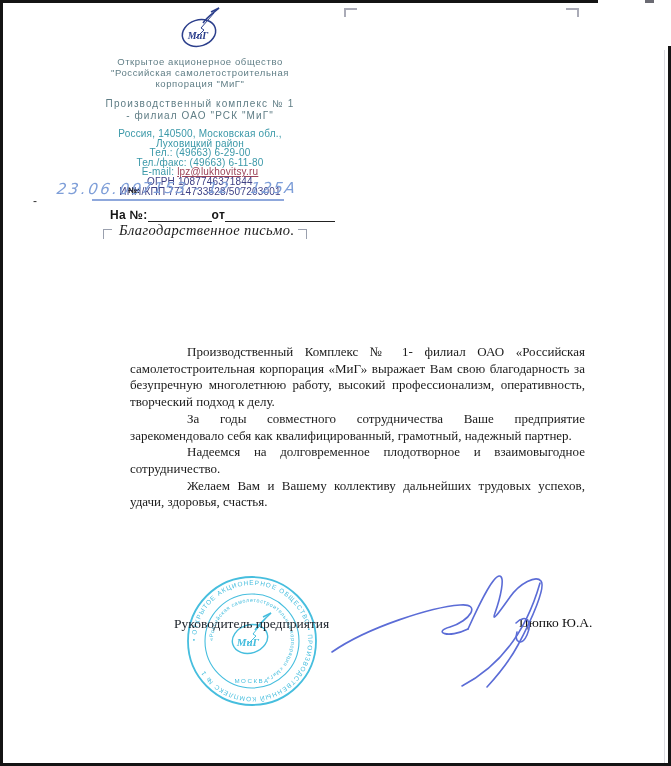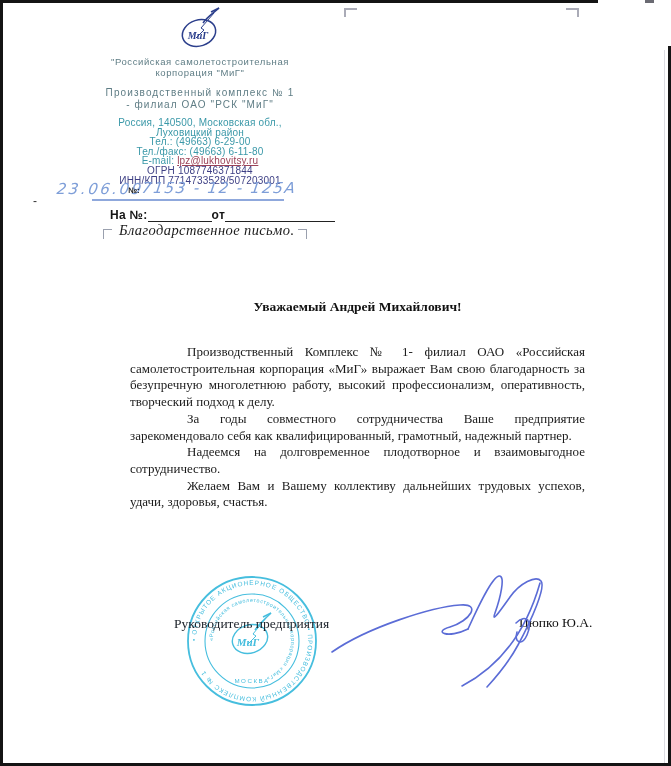--- a/index.html
+++ b/index.html
@@ -93,6 +93,7 @@
       </svg>
     </div>
     <div class="company">
+      <div>Открытое акционерное общество</div>
       <div>"Российская самолетостроительная</div>
       <div>корпорация "МиГ"</div>
     </div>

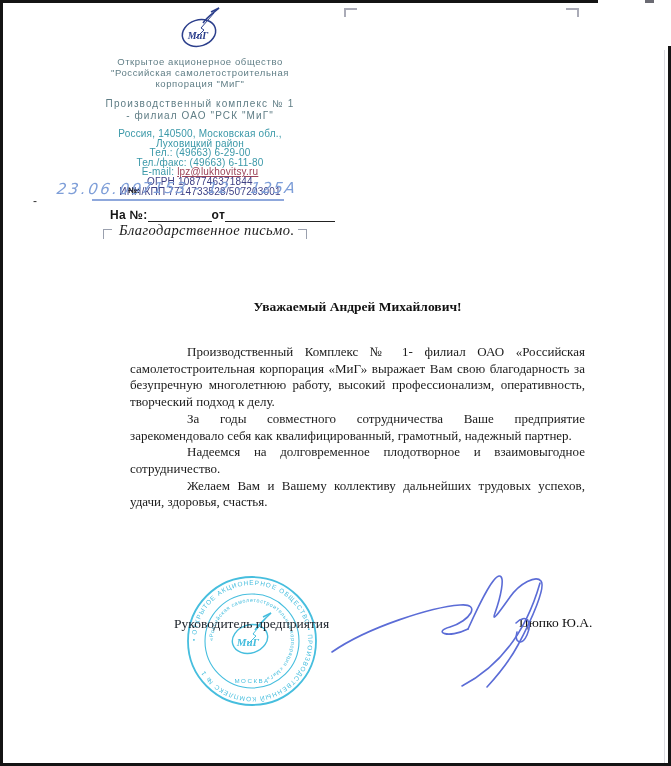--- a/index.html
+++ b/index.html
@@ -137,7 +137,6 @@
   <div class="mark-tl"></div>
   <div class="mark-tr"></div>
 
-  <div class="salutation">Уважаемый Андрей Михайлович!</div>
   <div class="body-text">
     <p>Производственный Комплекс № 1- филиал ОАО «Российская самолетостроительная корпорация «МиГ» выражает Вам свою благодарность за безупречную многолетнюю работу, высокий профессионализм, оперативность, творческий подход к делу.</p>
     <p>За годы совместного сотрудничества Ваше предприятие зарекомендовало себя как квалифицированный, грамотный, надежный партнер.</p>

